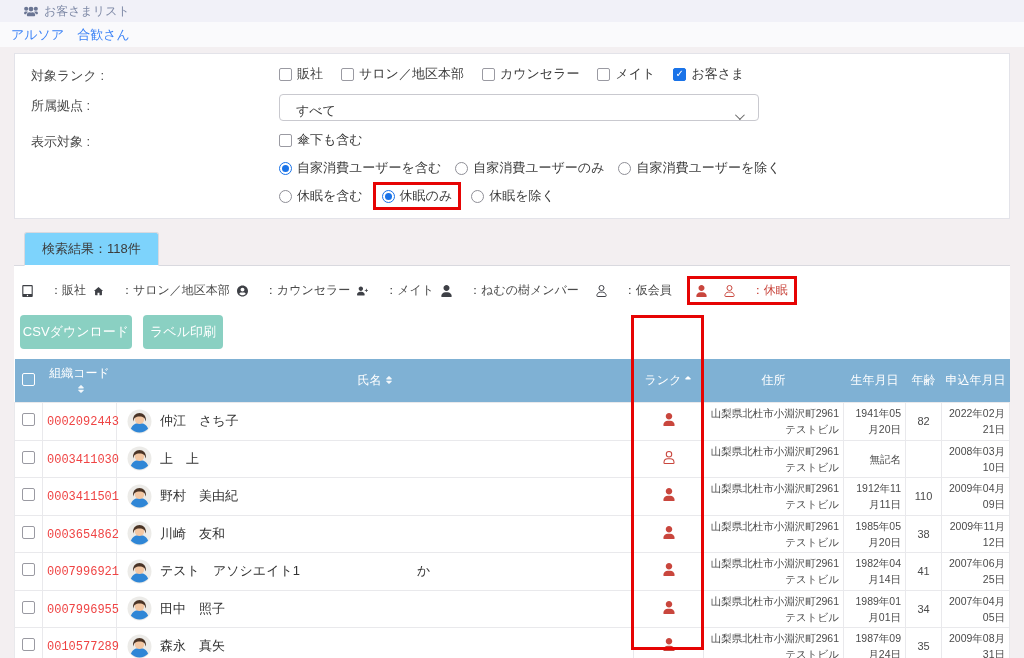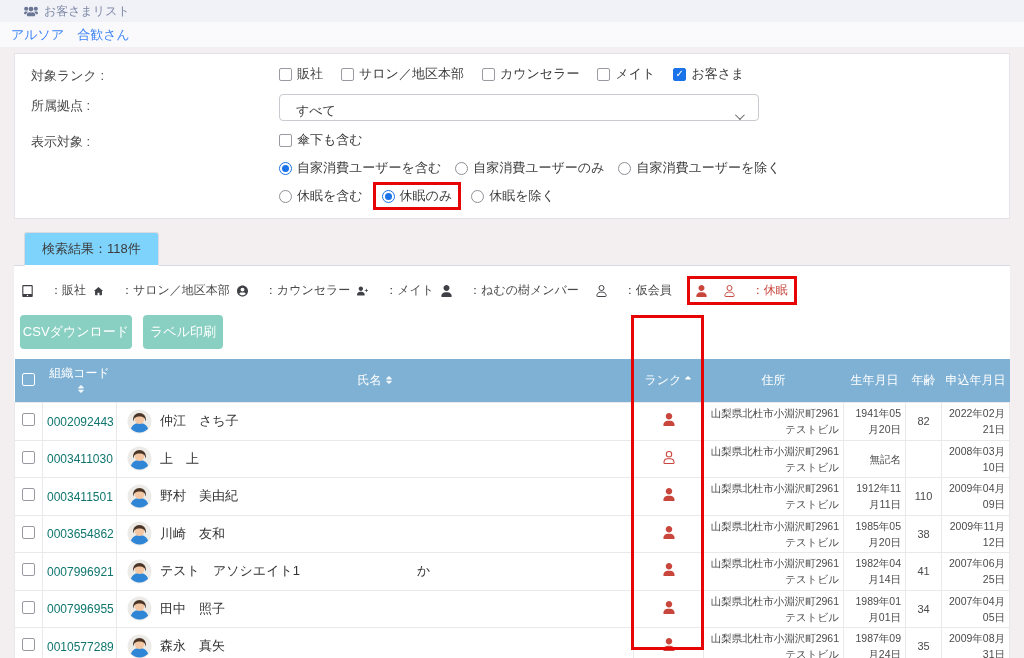--- a/index.html
+++ b/index.html
@@ -50,7 +50,7 @@
   thead th .sorticn { display:inline-flex; vertical-align:-1px; margin-left:3px; }
   thead th .sorticn svg { width:8px; height:10px; }
   tbody td { border:1px solid #e9e9ec; height:37px; vertical-align:middle; text-align:center; padding:2px 4px; }
-  .c-code a { color:#0f766e; font-size:12px; text-decoration:none; cursor:pointer; }
+  .c-code a { color:#ef4444; font-size:12px; text-decoration:none; cursor:pointer;font-family:Liberation Mono, monospace; }
   .c-name { text-align:left; position:relative; }
   .c-name .nwrap { display:flex; align-items:center; gap:8px; padding-left:6px; font-size:13px; color:#333; }
   .avatar { width:25px; height:25px; flex:0 0 auto; }

